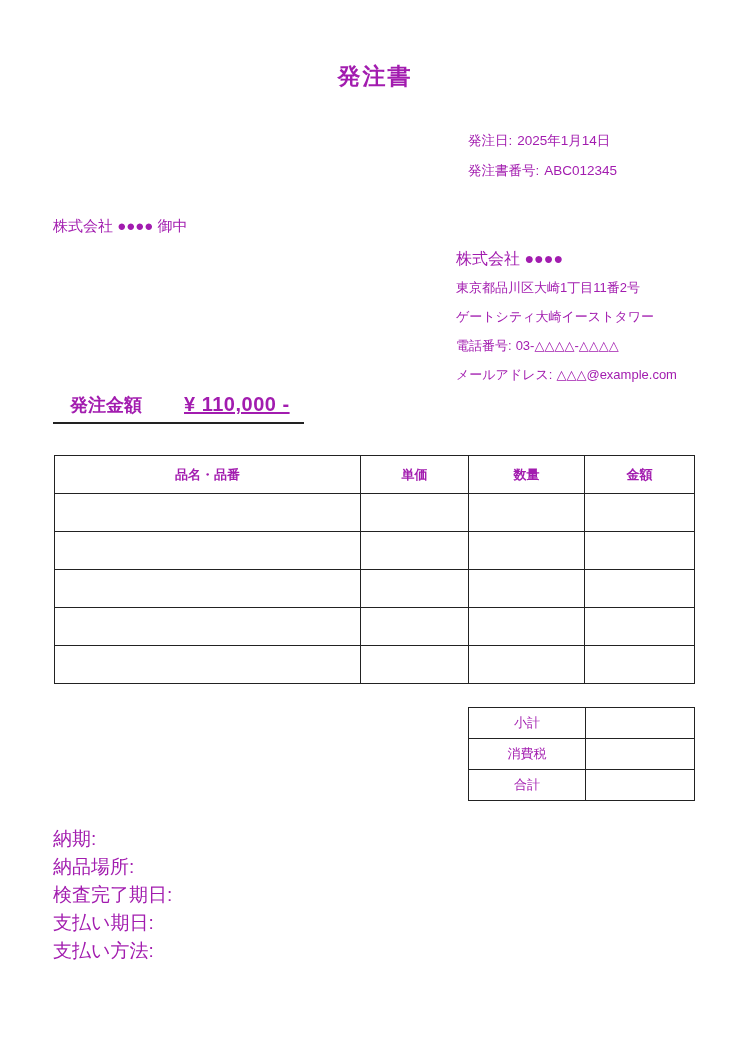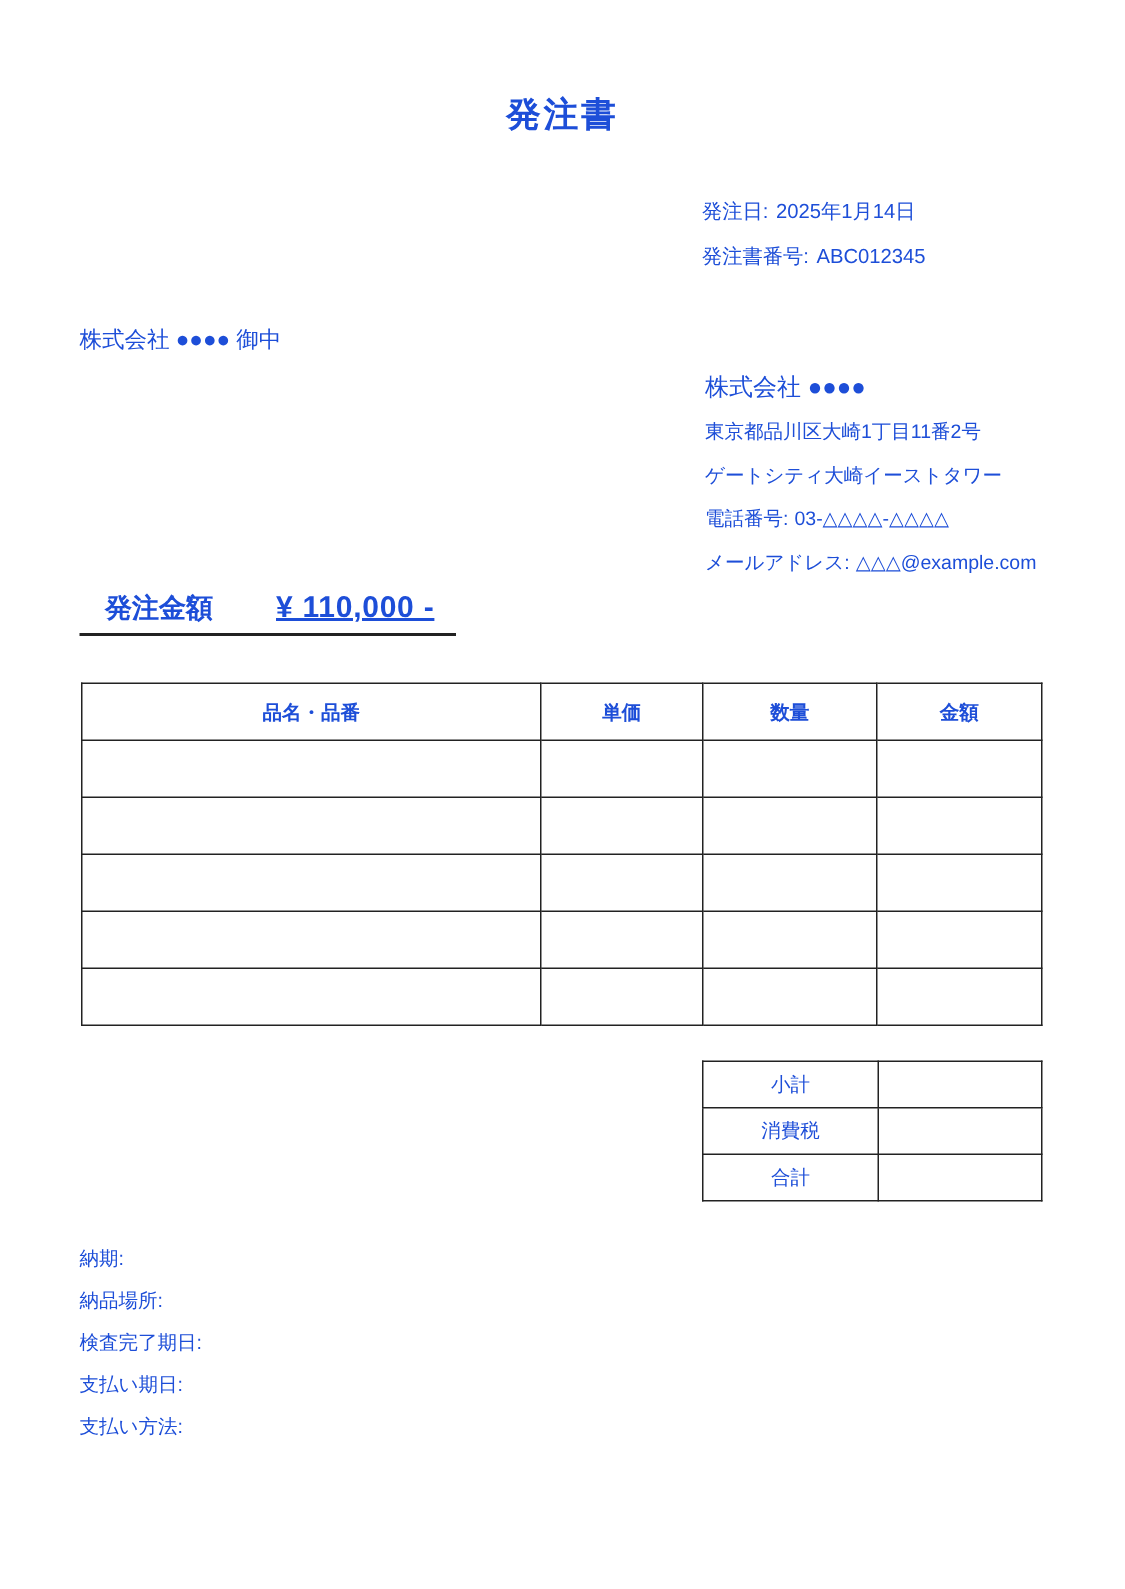--- a/index.html
+++ b/index.html
@@ -12,7 +12,7 @@
     width: 750px;
     height: 1059px;
     background: #ffffff;
-    color: #1d4ed8;
+    color: #a21caf;
     font-family: "Liberation Sans", "DejaVu Sans", sans-serif;
     overflow: hidden;
   }

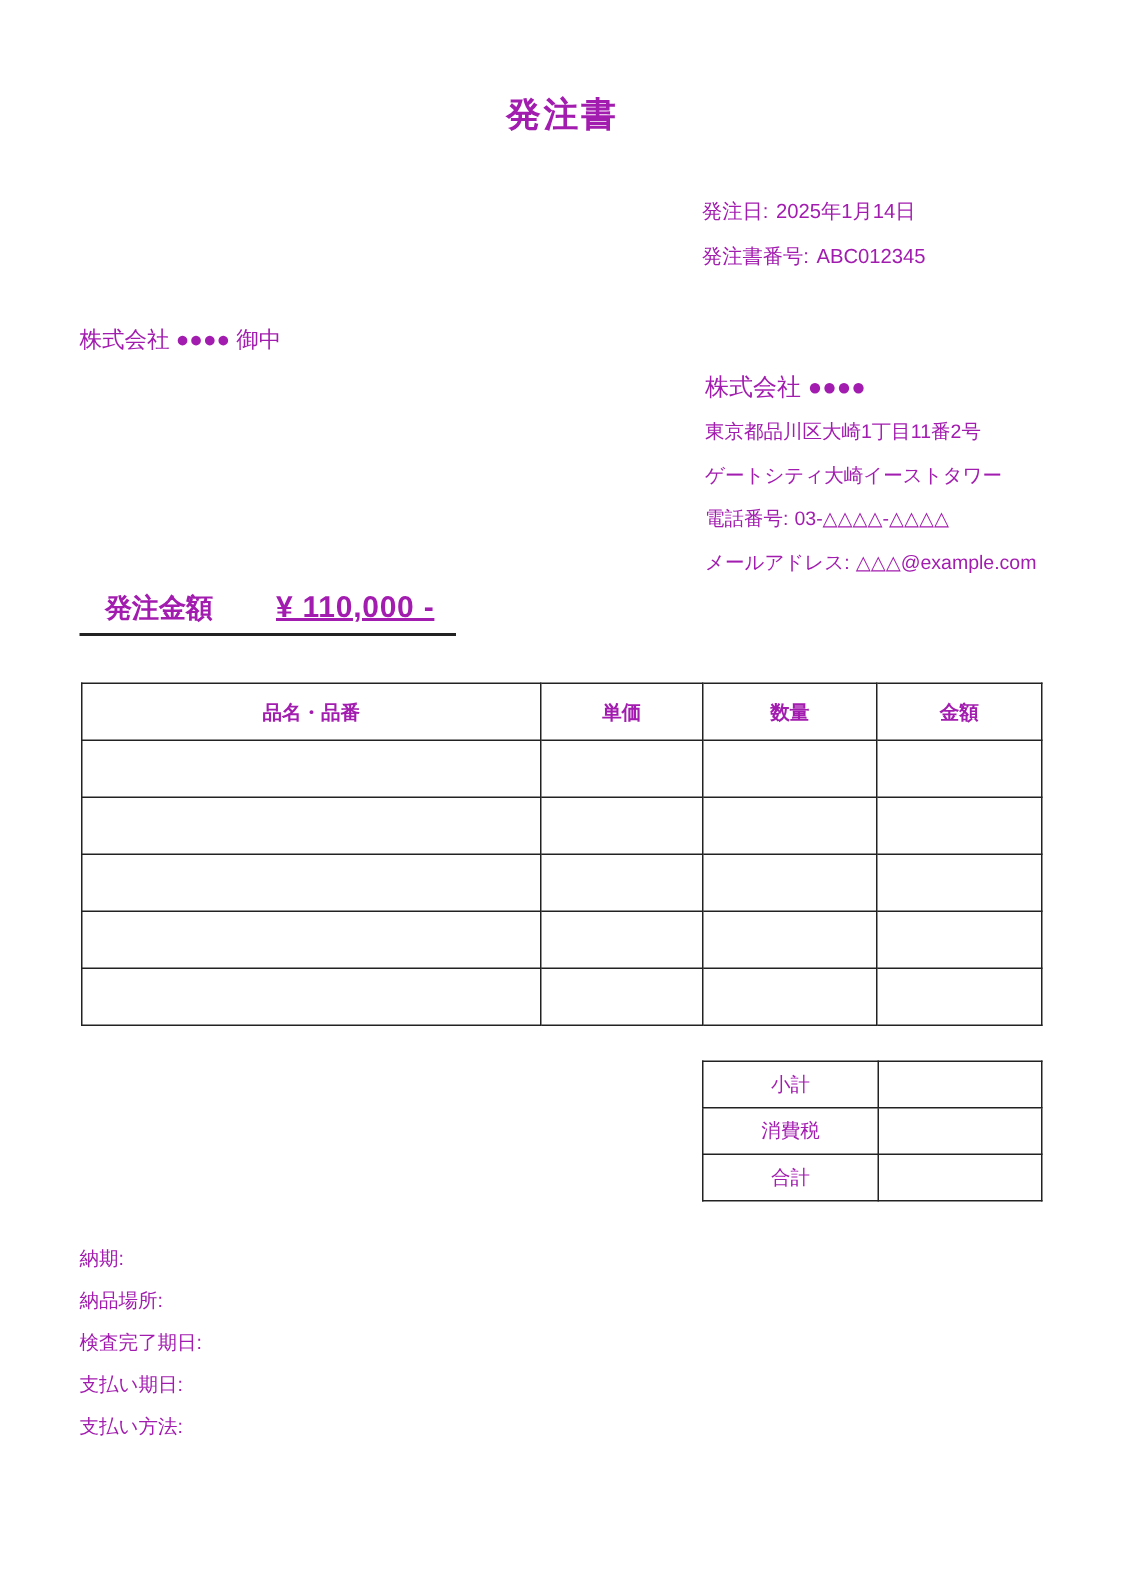--- a/index.html
+++ b/index.html
@@ -46,7 +46,7 @@
   }
   .issuer-block {
     position: absolute;
-    left: 470px;
+    left: 456px;
     top: 249px;
   }
   .issuer-company {

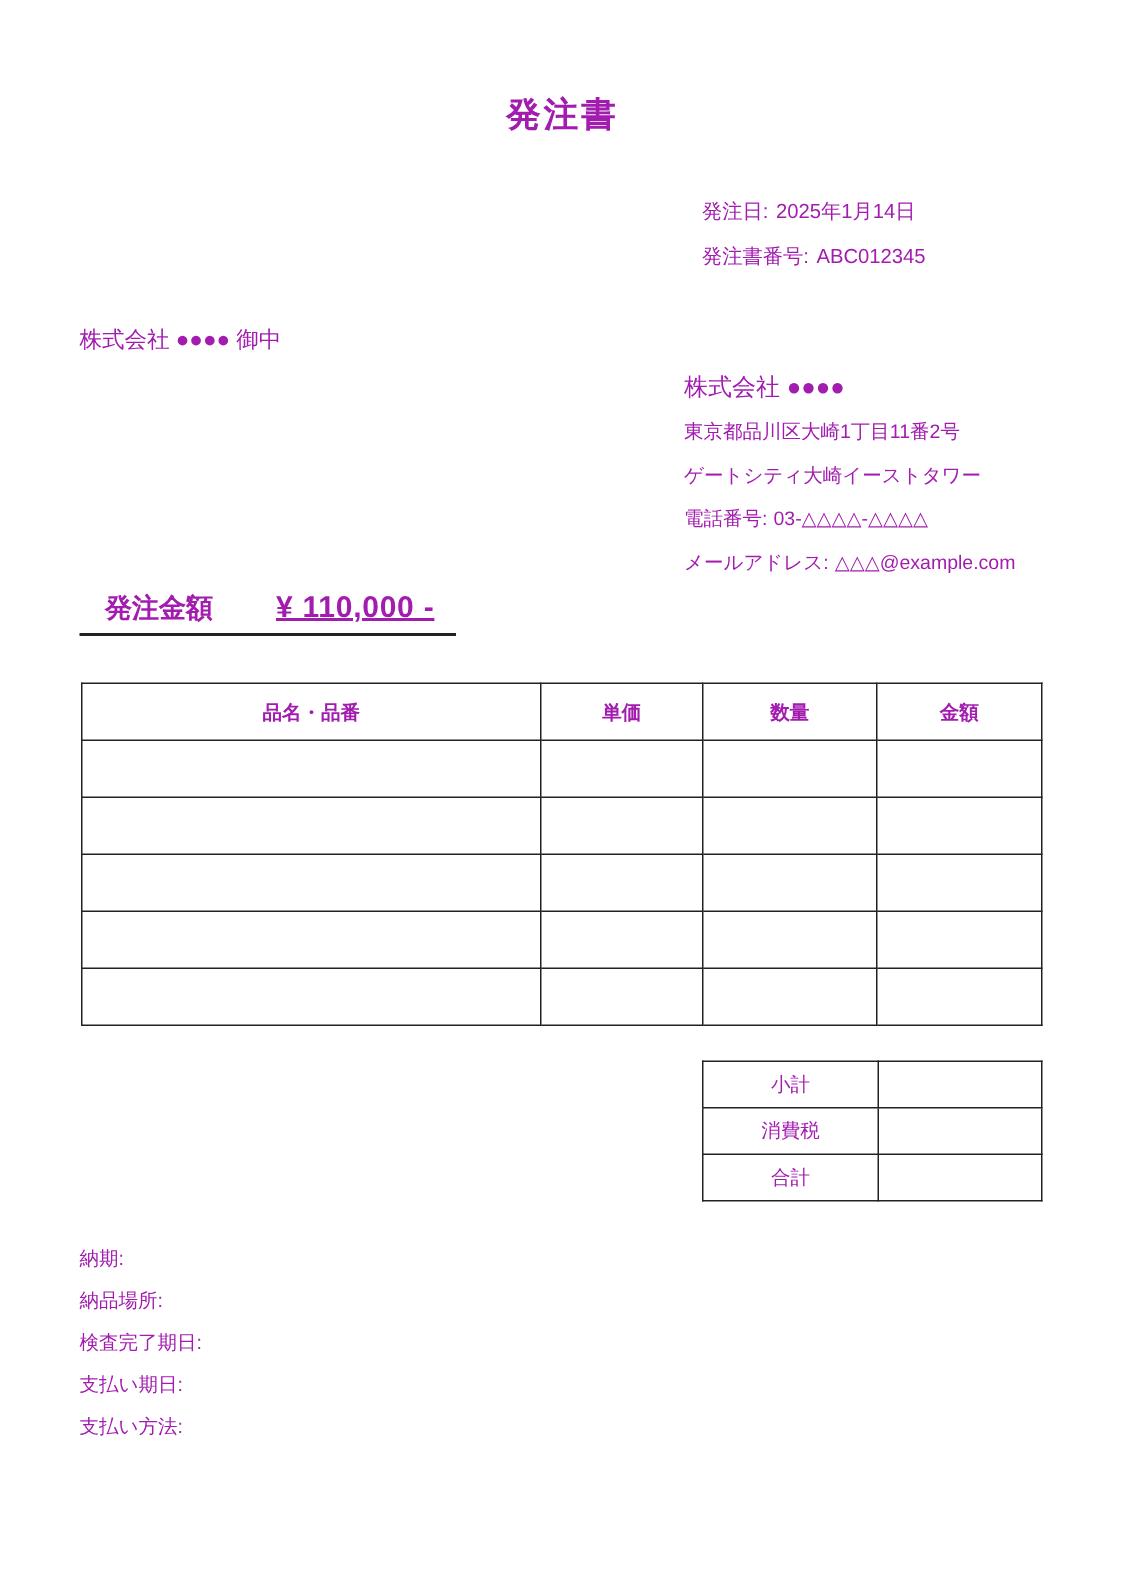--- a/index.html
+++ b/index.html
@@ -114,7 +114,7 @@
     position: absolute;
     left: 53px;
     top: 830px;
-    font-size: 13px;
+    font-size: 19px;
   }
   .terms-line {
     line-height: 17px;

